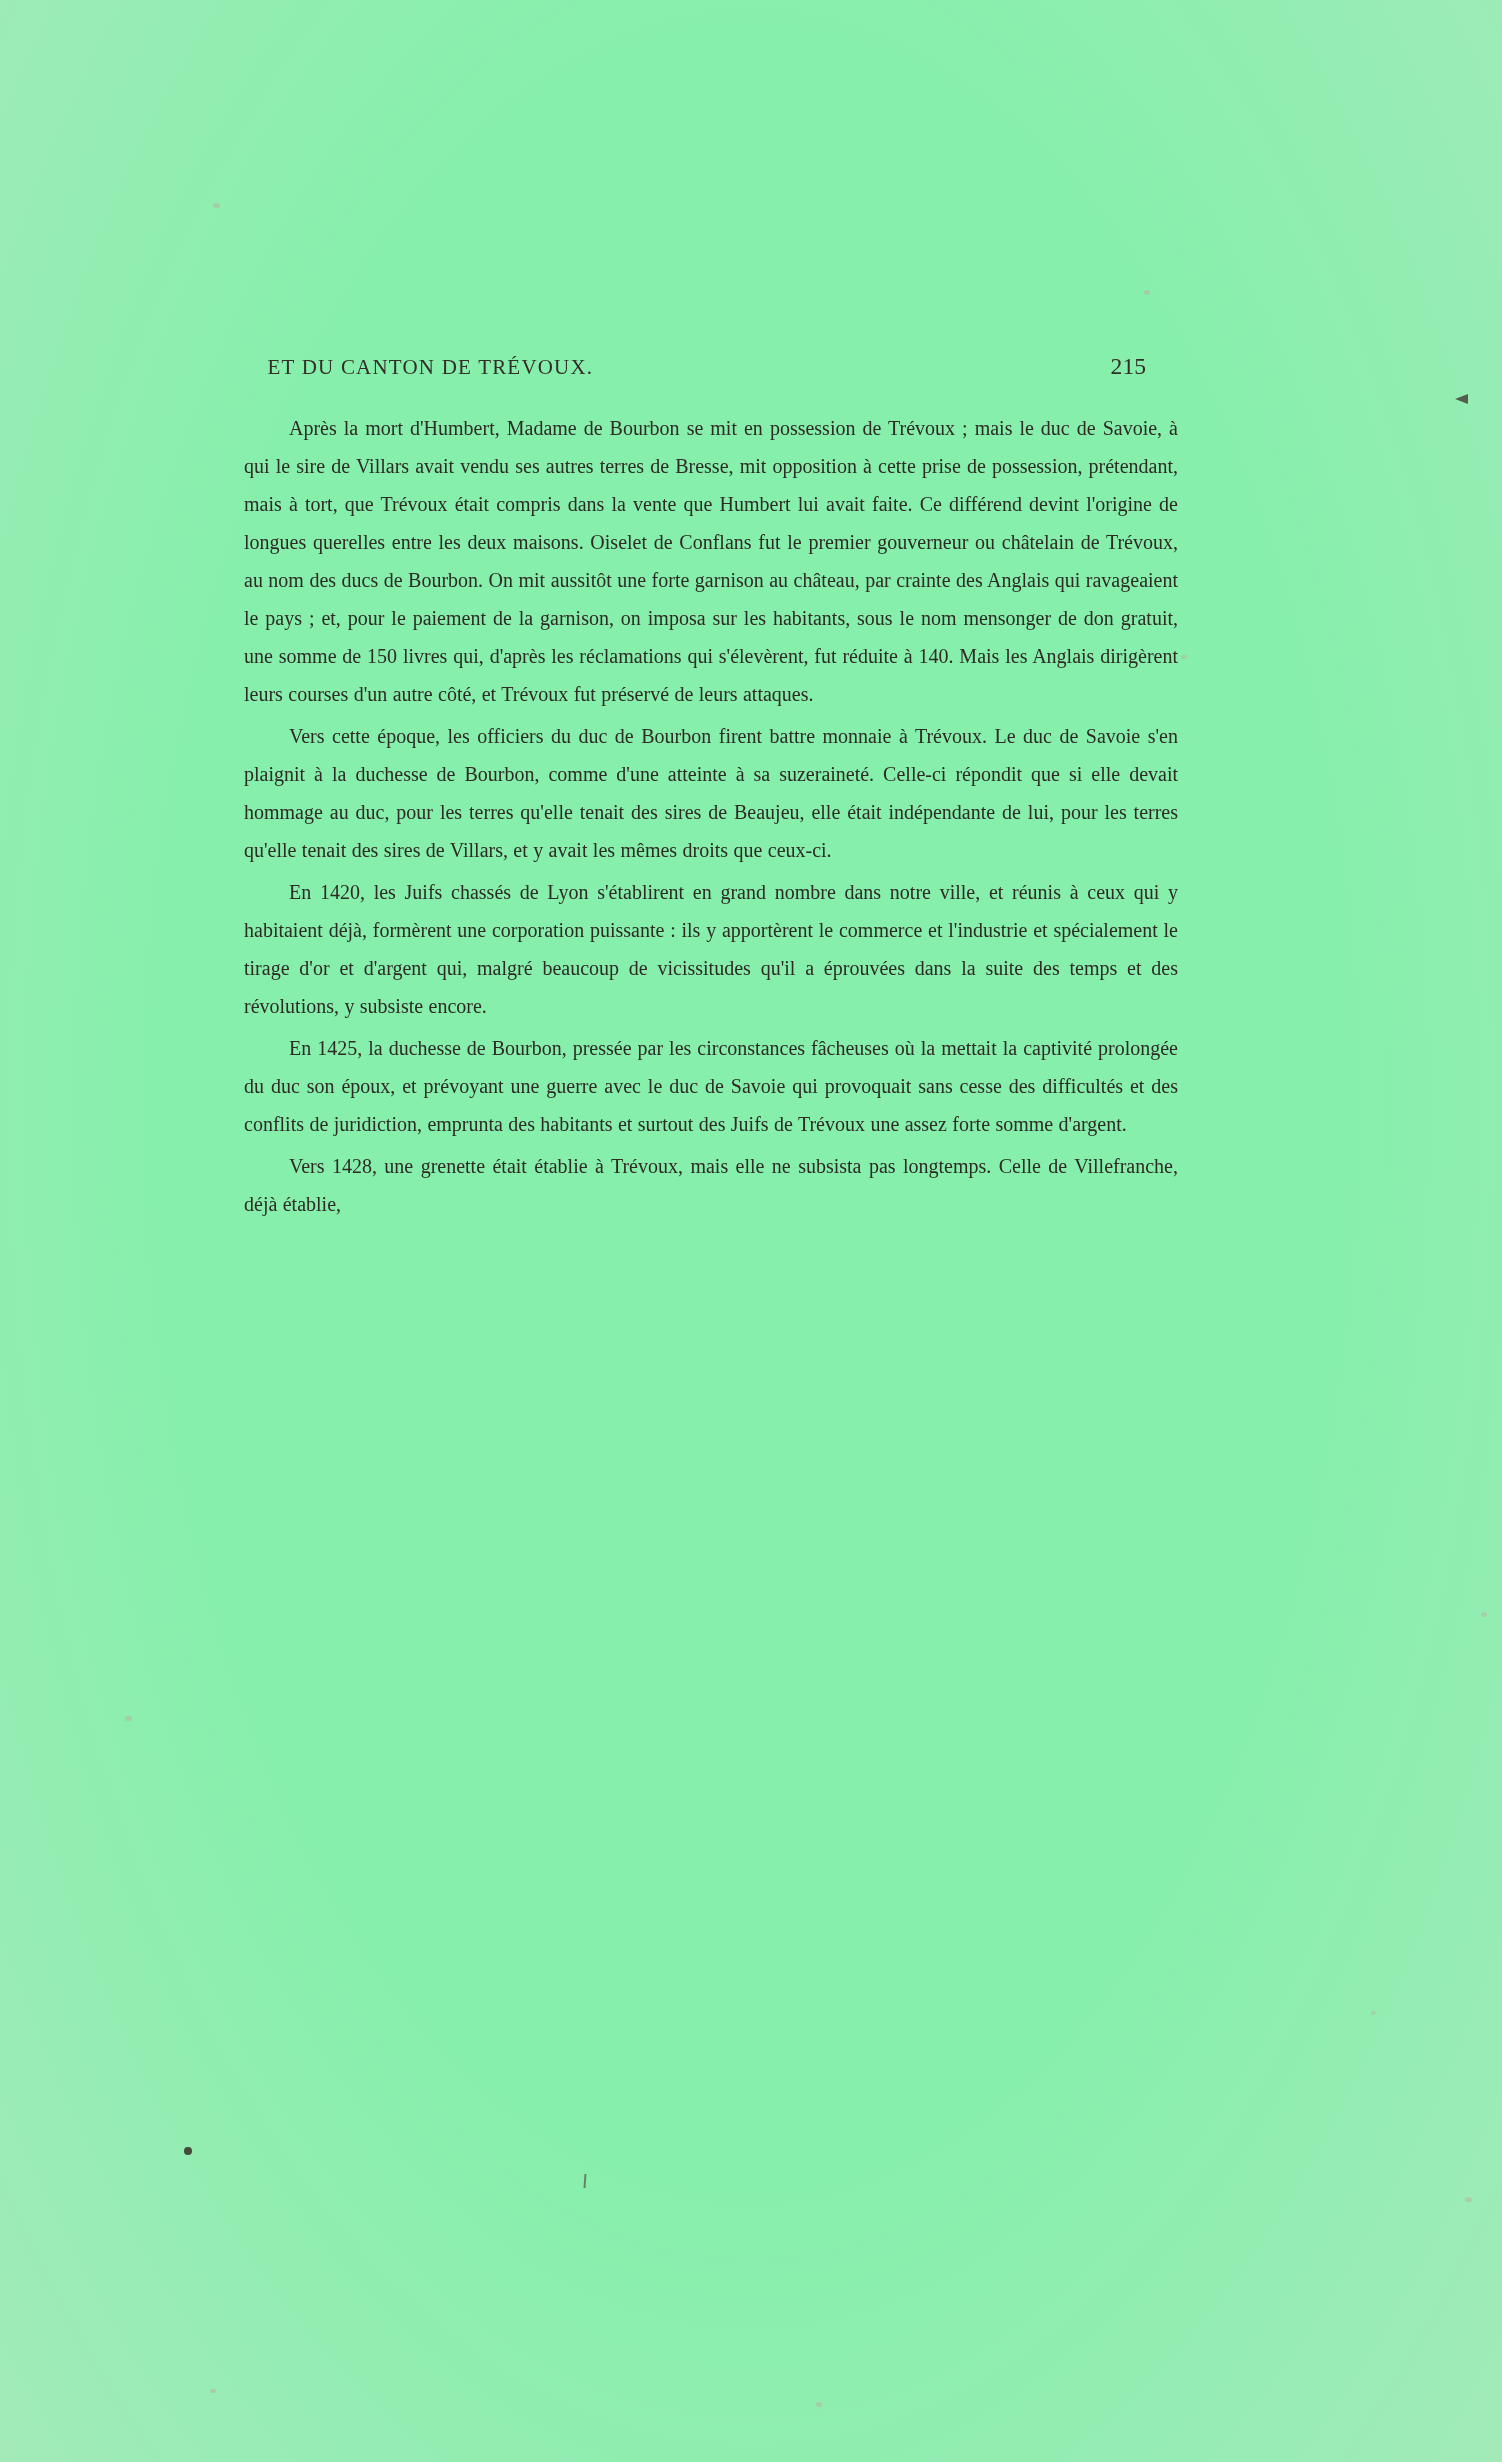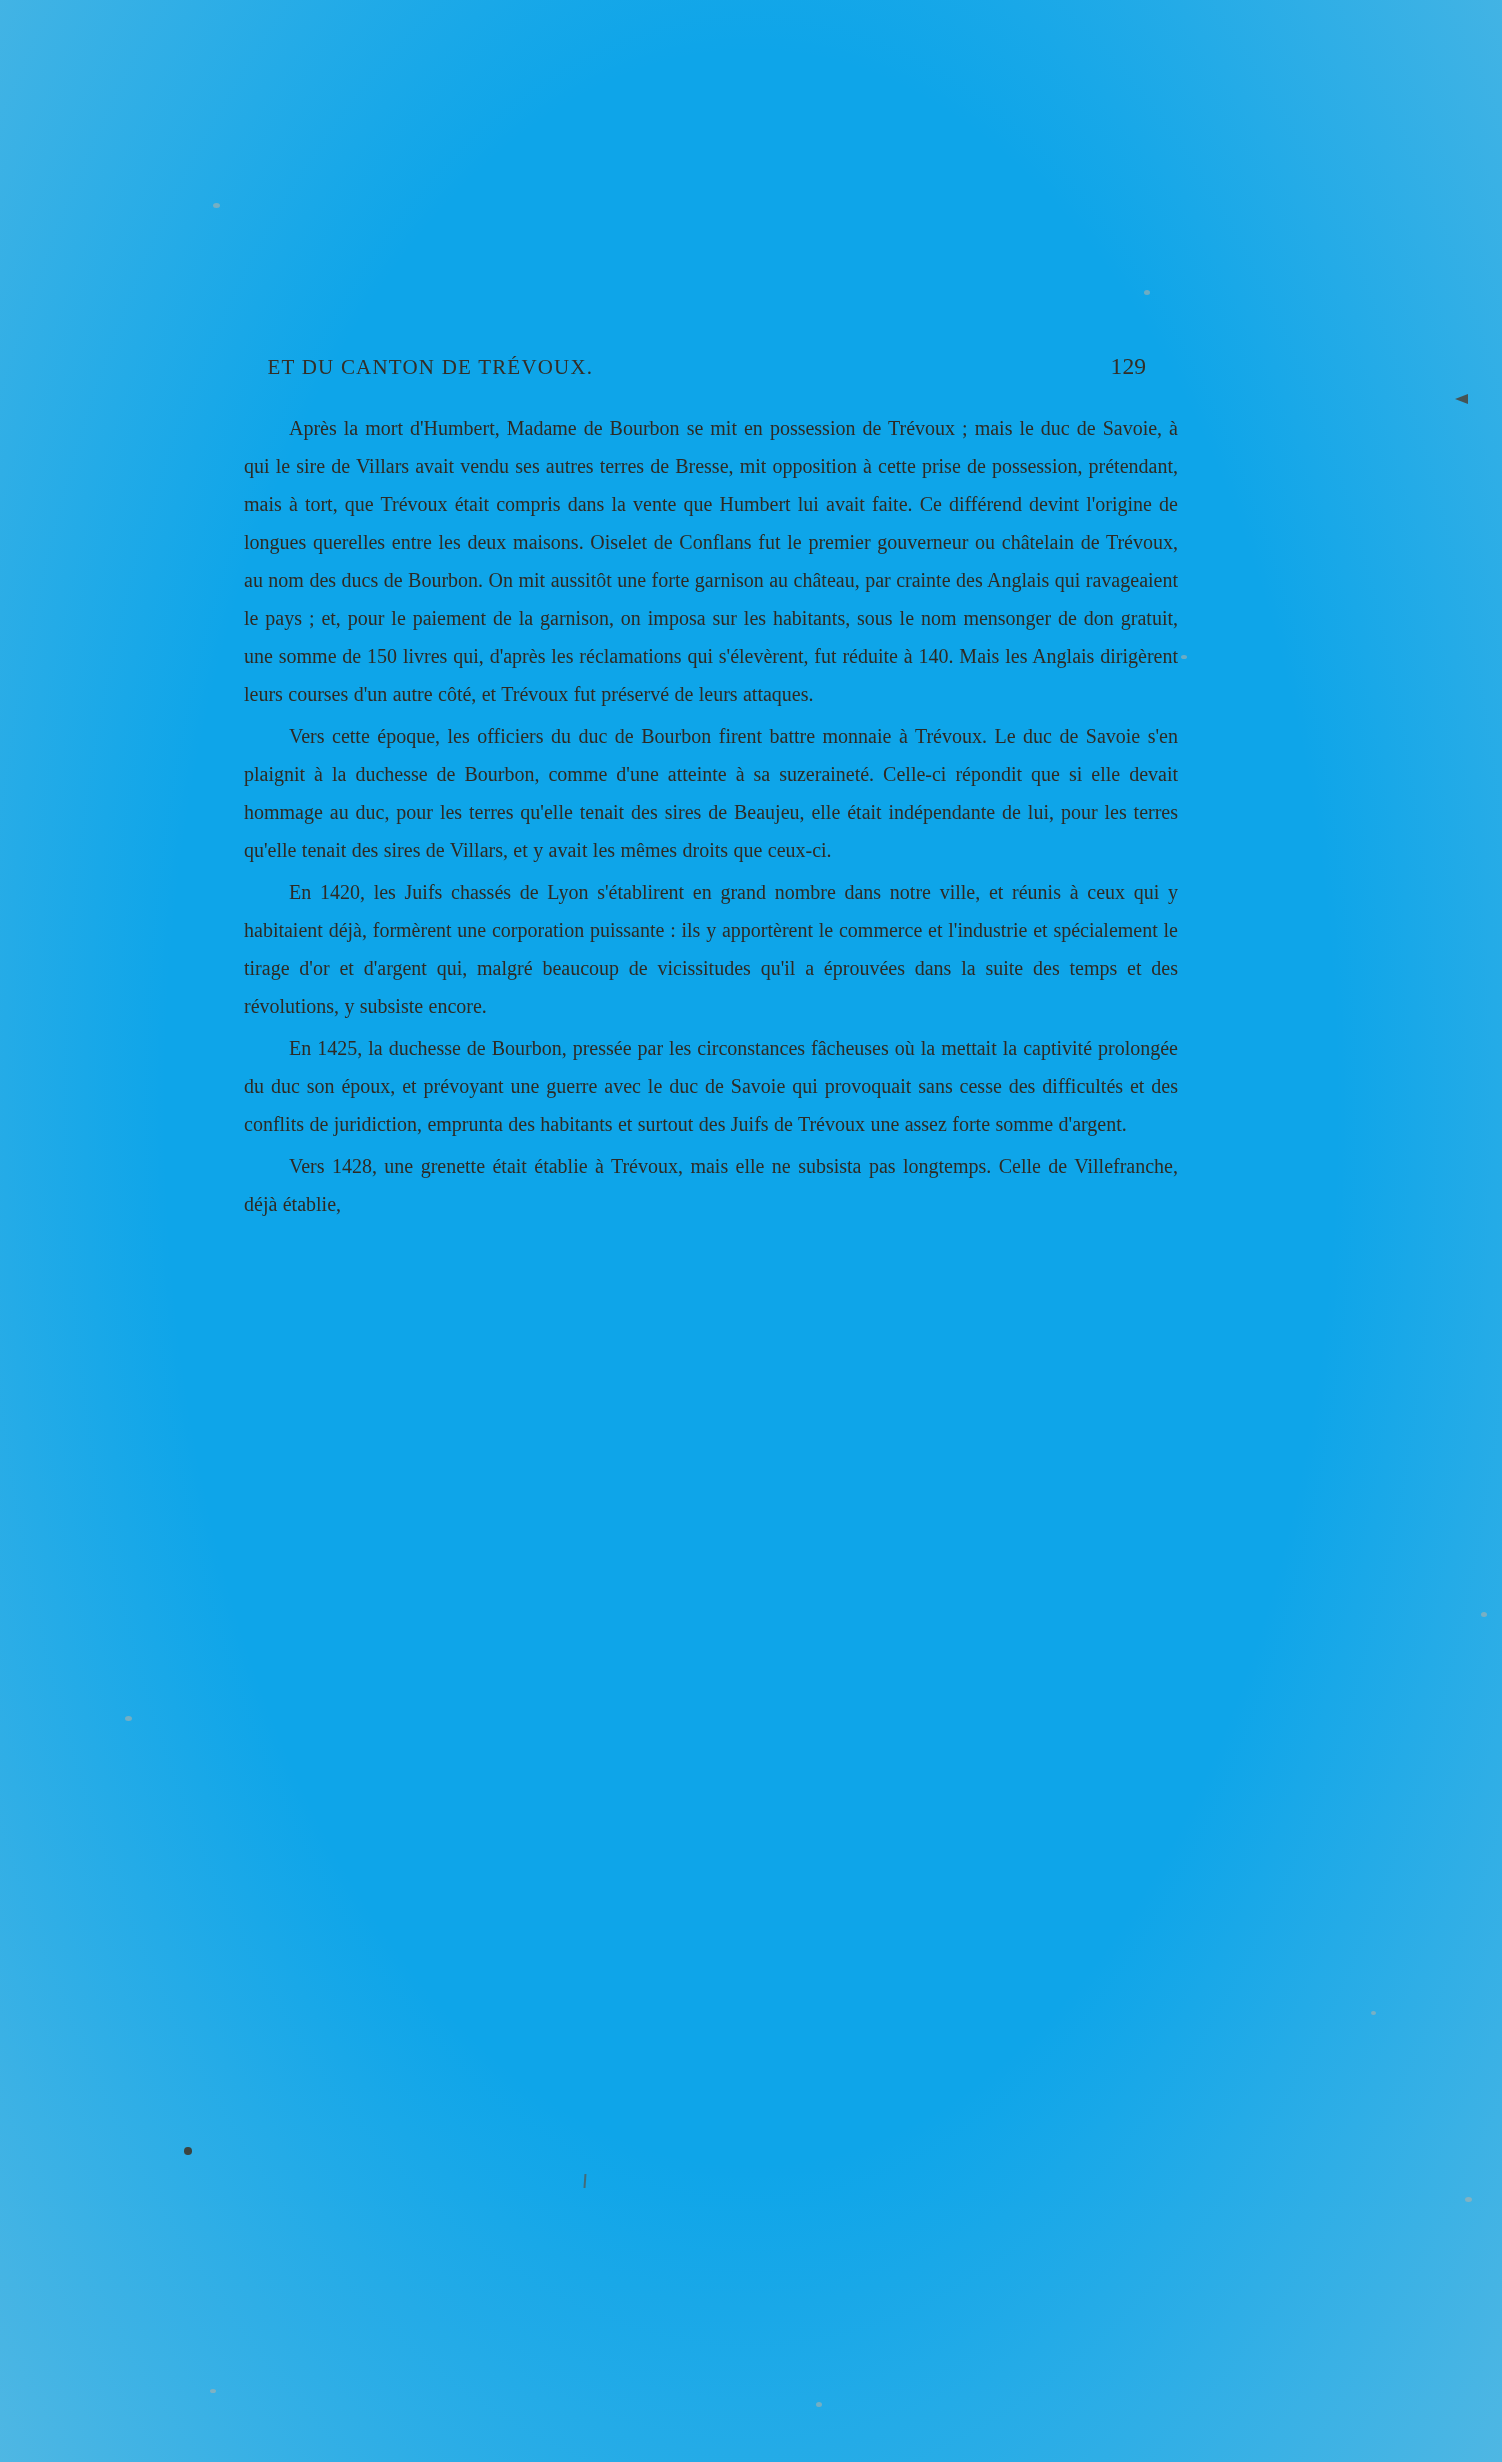--- a/index.html
+++ b/index.html
@@ -22,7 +22,7 @@
     left: 0;
     width: 1502px;
     height: 2462px;
-    background: #0ea5e9;
+    background: #86efac;
   }
 
   

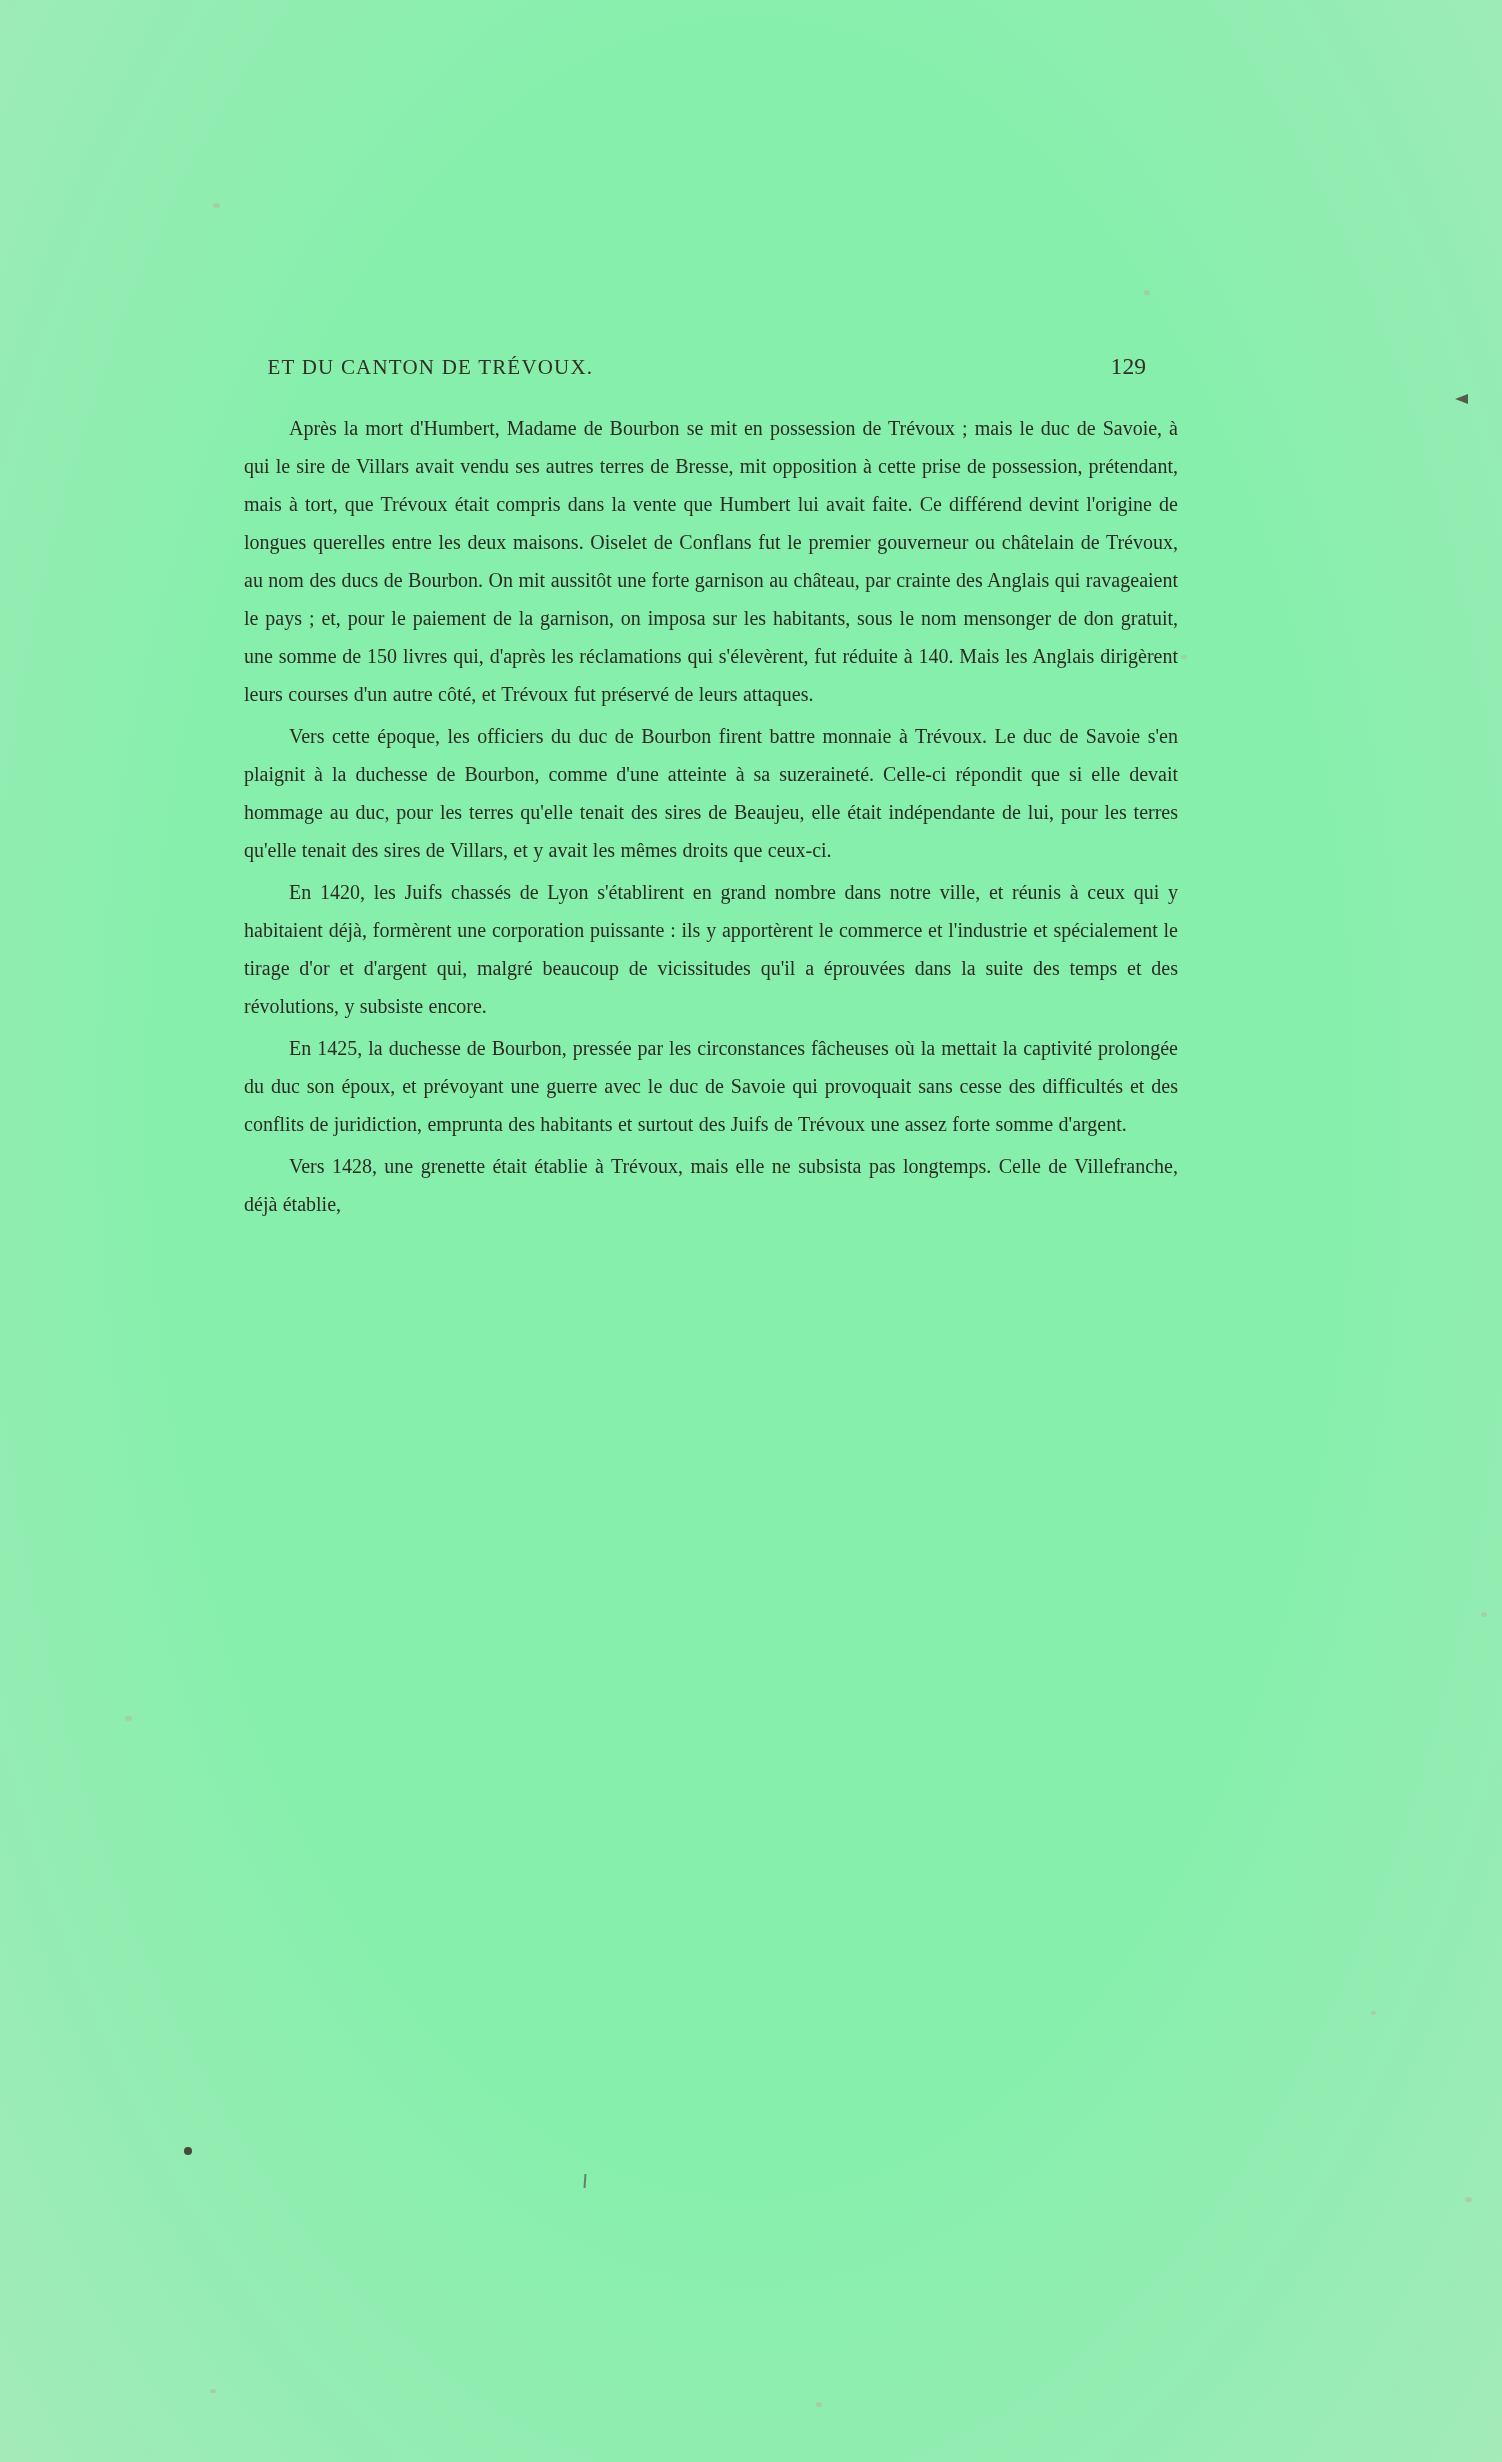--- a/index.html
+++ b/index.html
@@ -139,7 +139,7 @@
 
     <div class="running-head">
       <span class="rh-title">ET DU CANTON DE TRÉVOUX.</span>
-      <span class="rh-page">129</span>
+      <span class="rh-page">215</span>
     </div>
 
     <p class="para">Après la mort d'Humbert, Madame de Bourbon se mit en possession de Trévoux ; mais le duc de Savoie, à qui le sire de Villars avait vendu ses autres terres de Bresse, mit opposition à cette prise de possession, prétendant, mais à tort, que Trévoux était compris dans la vente que Humbert lui avait faite. Ce différend devint l'origine de longues querelles entre les deux maisons. Oiselet de Conflans fut le premier gouverneur ou châtelain de Trévoux, au nom des ducs de Bourbon. On mit aussitôt une forte garnison au château, par crainte des Anglais qui ravageaient le pays ; et, pour le paiement de la garnison, on imposa sur les habitants, sous le nom mensonger de don gratuit, une somme de 150 livres qui, d'après les réclamations qui s'élevèrent, fut réduite à 140. Mais les Anglais dirigèrent leurs courses d'un autre côté, et Trévoux fut préservé de leurs attaques.</p>

